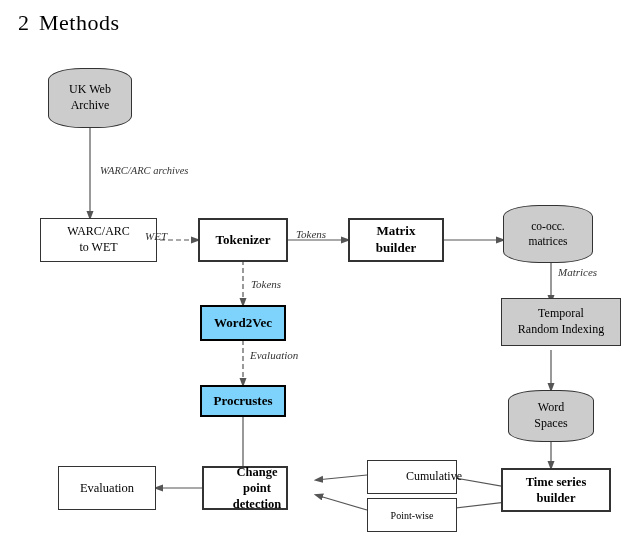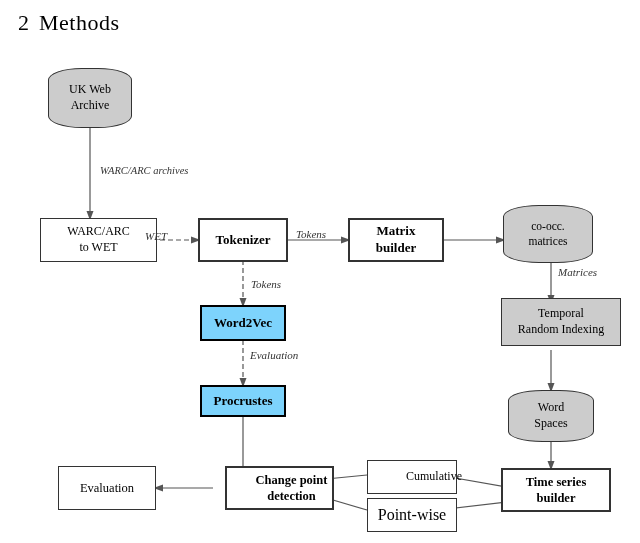--- a/index.html
+++ b/index.html
@@ -204,7 +204,7 @@
       <span style="font-size:16px;">Point-wise</span>
     </div>
 
-    <div class="node node-rect-bold" style="left:207px; top:416px; width:109px; height:44px;padding-left:24px;">
+    <div class="node node-rect-bold" style="left:184px; top:416px; width:86px; height:44px;padding-left:24px;">
       <span style="white-space:pre-line; font-size:12.5px; text-align:center;">Change point
 detection</span>
     </div>

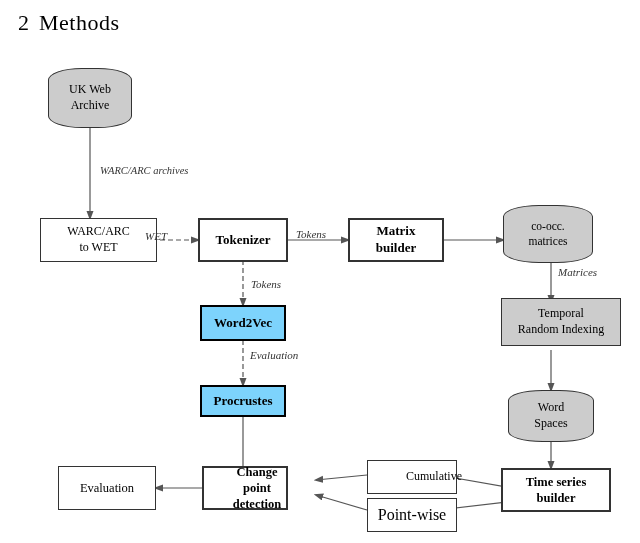--- a/index.html
+++ b/index.html
@@ -201,7 +201,7 @@
     </div>
 
     <div class="node node-rect" style="left:349px; top:448px; width:90px; height:34px;">
-      <span style="font-size:16px;">Point-wise</span>
+      <span style="font-size:10px;">Point-wise</span>
     </div>
 
     <div class="node node-rect-bold" style="left:184px; top:416px; width:86px; height:44px;padding-left:24px;">

